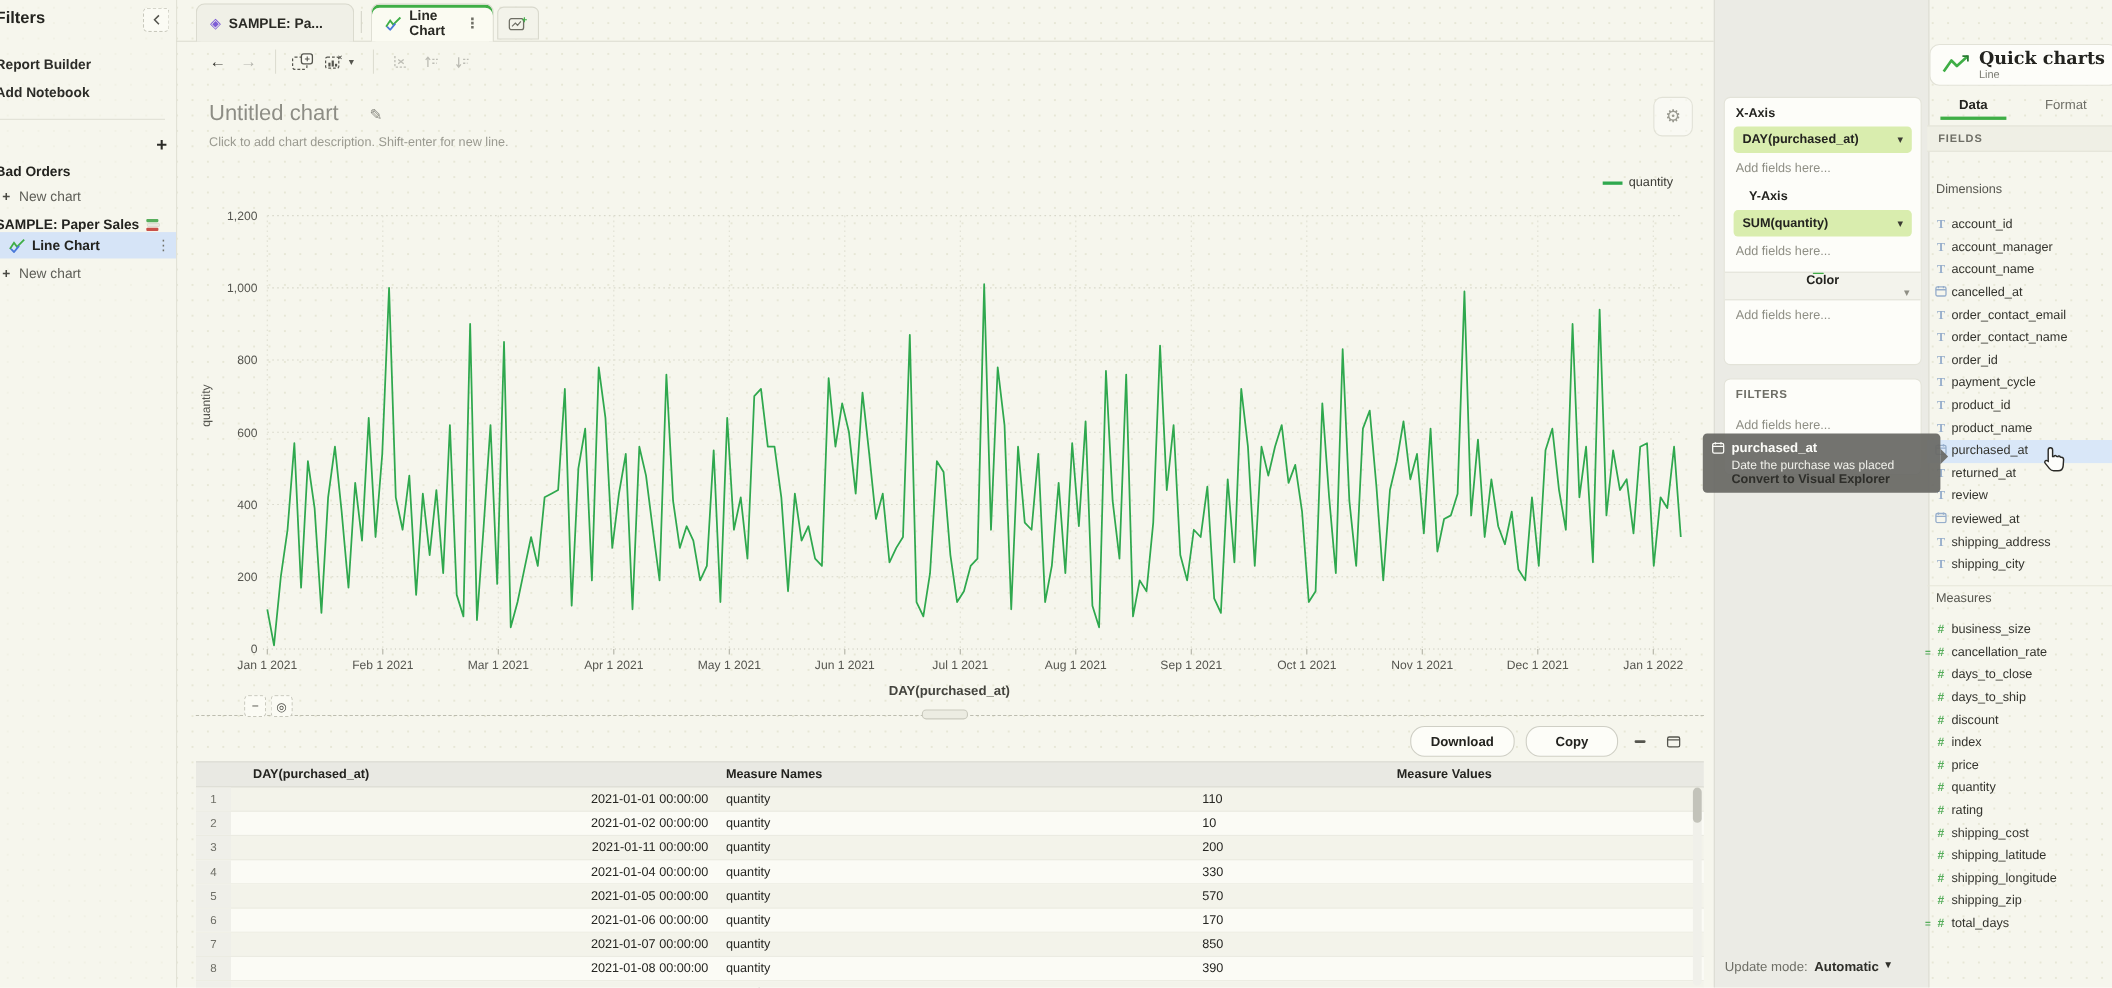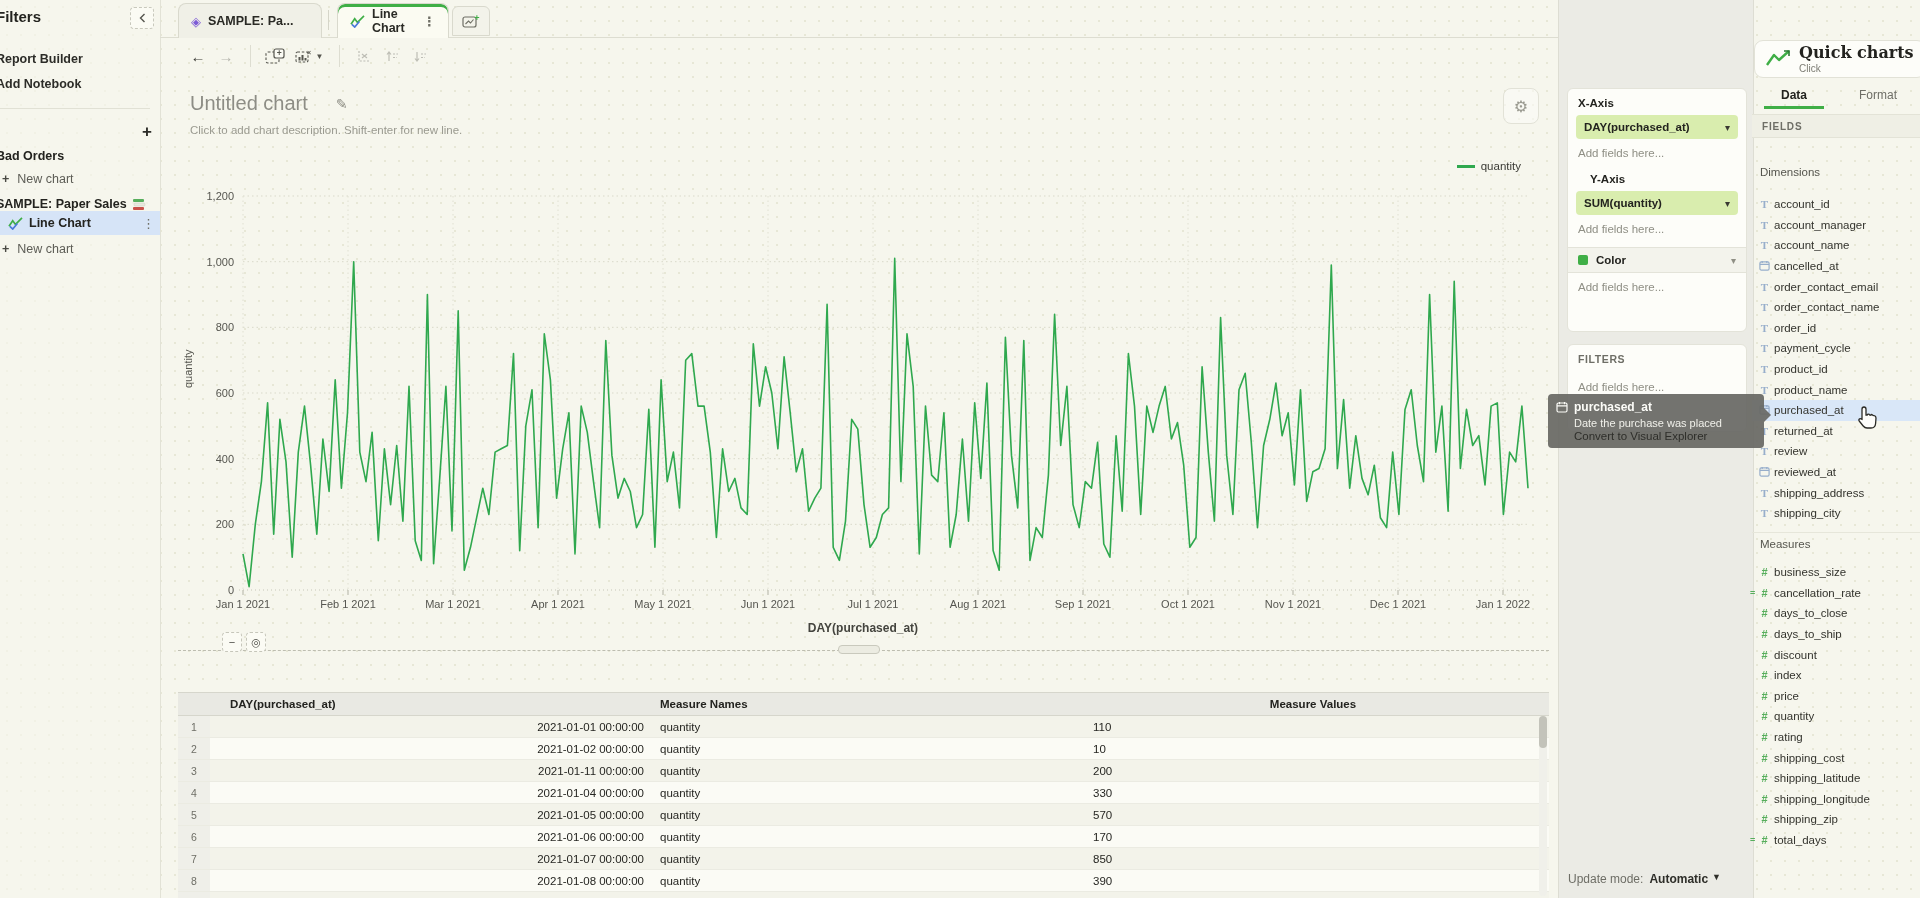--- a/index.html
+++ b/index.html
@@ -444,7 +444,7 @@
       </svg>
       <div>
         <div id="qc-title">Quick charts</div>
-        <div id="qc-sub">Click</div>
+        <div id="qc-sub">Line</div>
       </div>
     </div>
     <div id="fp-tabs">

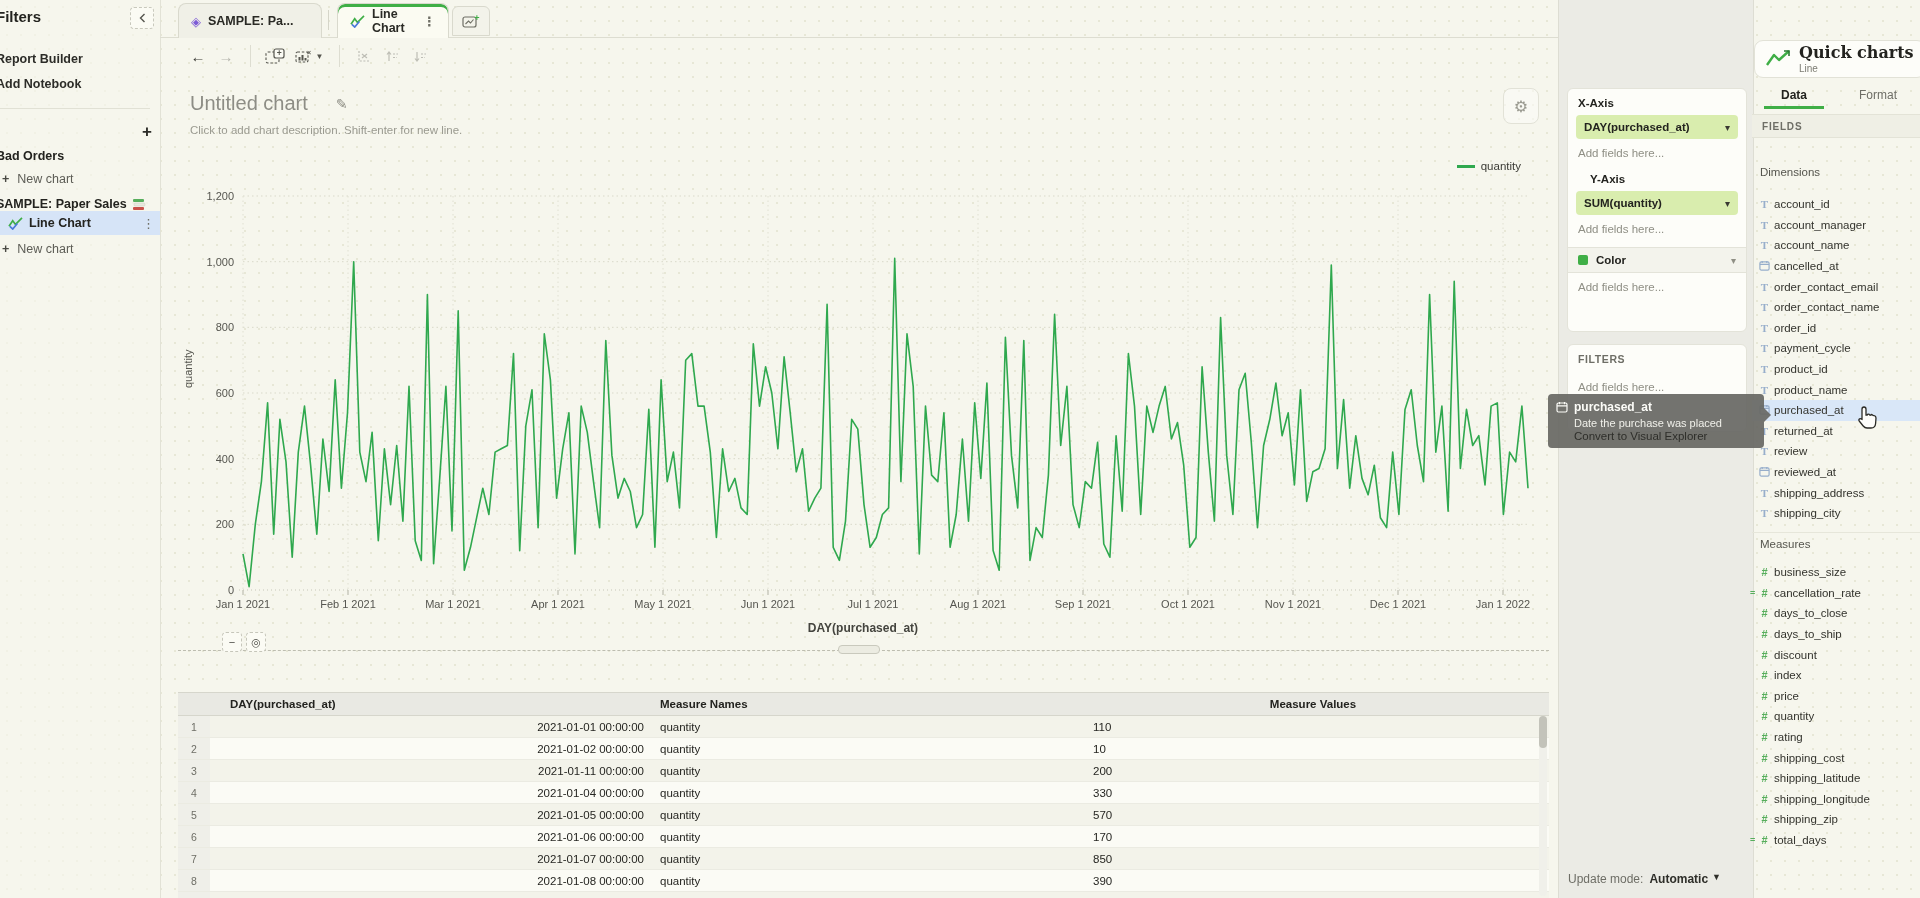--- a/index.html
+++ b/index.html
@@ -403,7 +403,7 @@
         <span class="caret">▾</span>
       </div>
       <div class="addfields">Add fields here...</div>
-      <div class="color-row" style="margin-top:12px;">
+      <div class="color-row" style="margin-top:12px;flex-direction:column;">
         <span class="sw"></span>
         <span>Color</span>
         <span class="caret">▾</span>

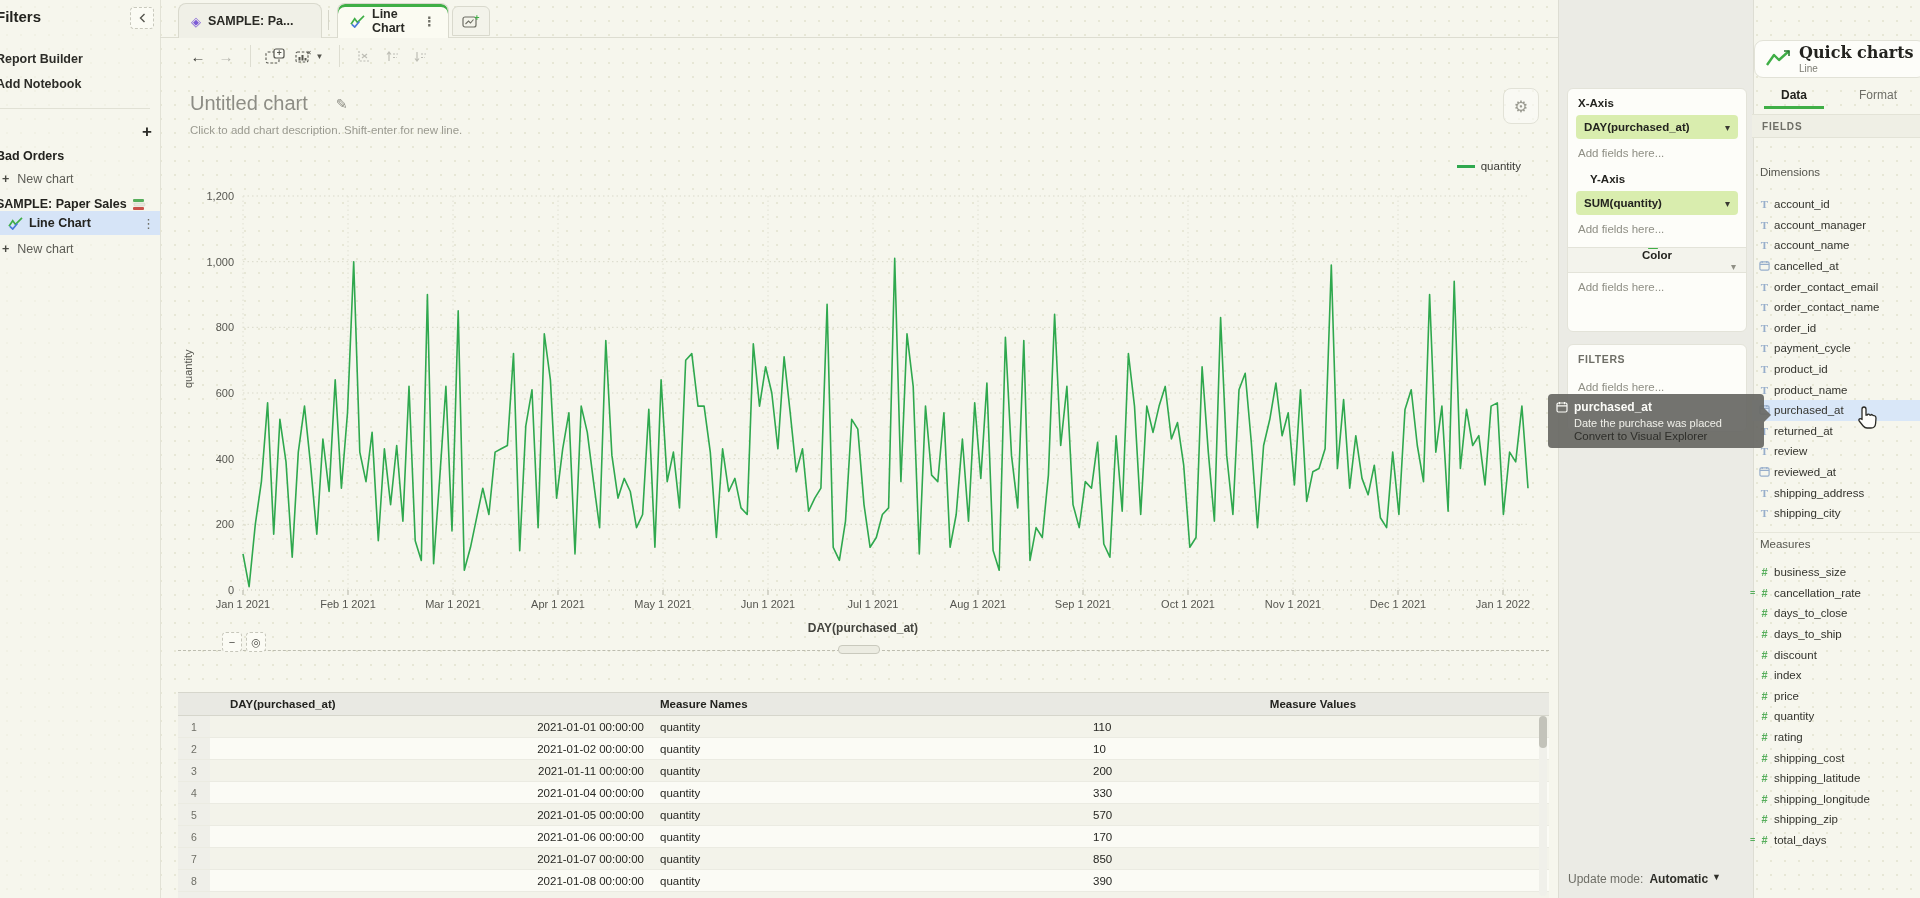--- a/index.html
+++ b/index.html
@@ -95,7 +95,7 @@
   #field-tooltip .r1{display:flex;align-items:center;font-size:12px;font-weight:700;color:#fcfcf8;}
   #field-tooltip .r1 .cal{margin-right:6px;}
   #field-tooltip .r2{font-size:11px;color:#f0f0ea;margin:3px 0 1px 18px;white-space:nowrap;}
-  #field-tooltip .r3{font-size:11.5px;font-weight:400;color:#2e2e2a;margin-left:18px;}
+  #field-tooltip .r3{font-size:11.5px;font-weight:700;color:#2e2e2a;margin-left:18px;}
   #tt-arrow{position:absolute;right:-7px;top:14px;width:0;height:0;border-top:7px solid transparent;border-bottom:7px solid transparent;
             border-left:7px solid rgba(104,104,100,.93);}
 

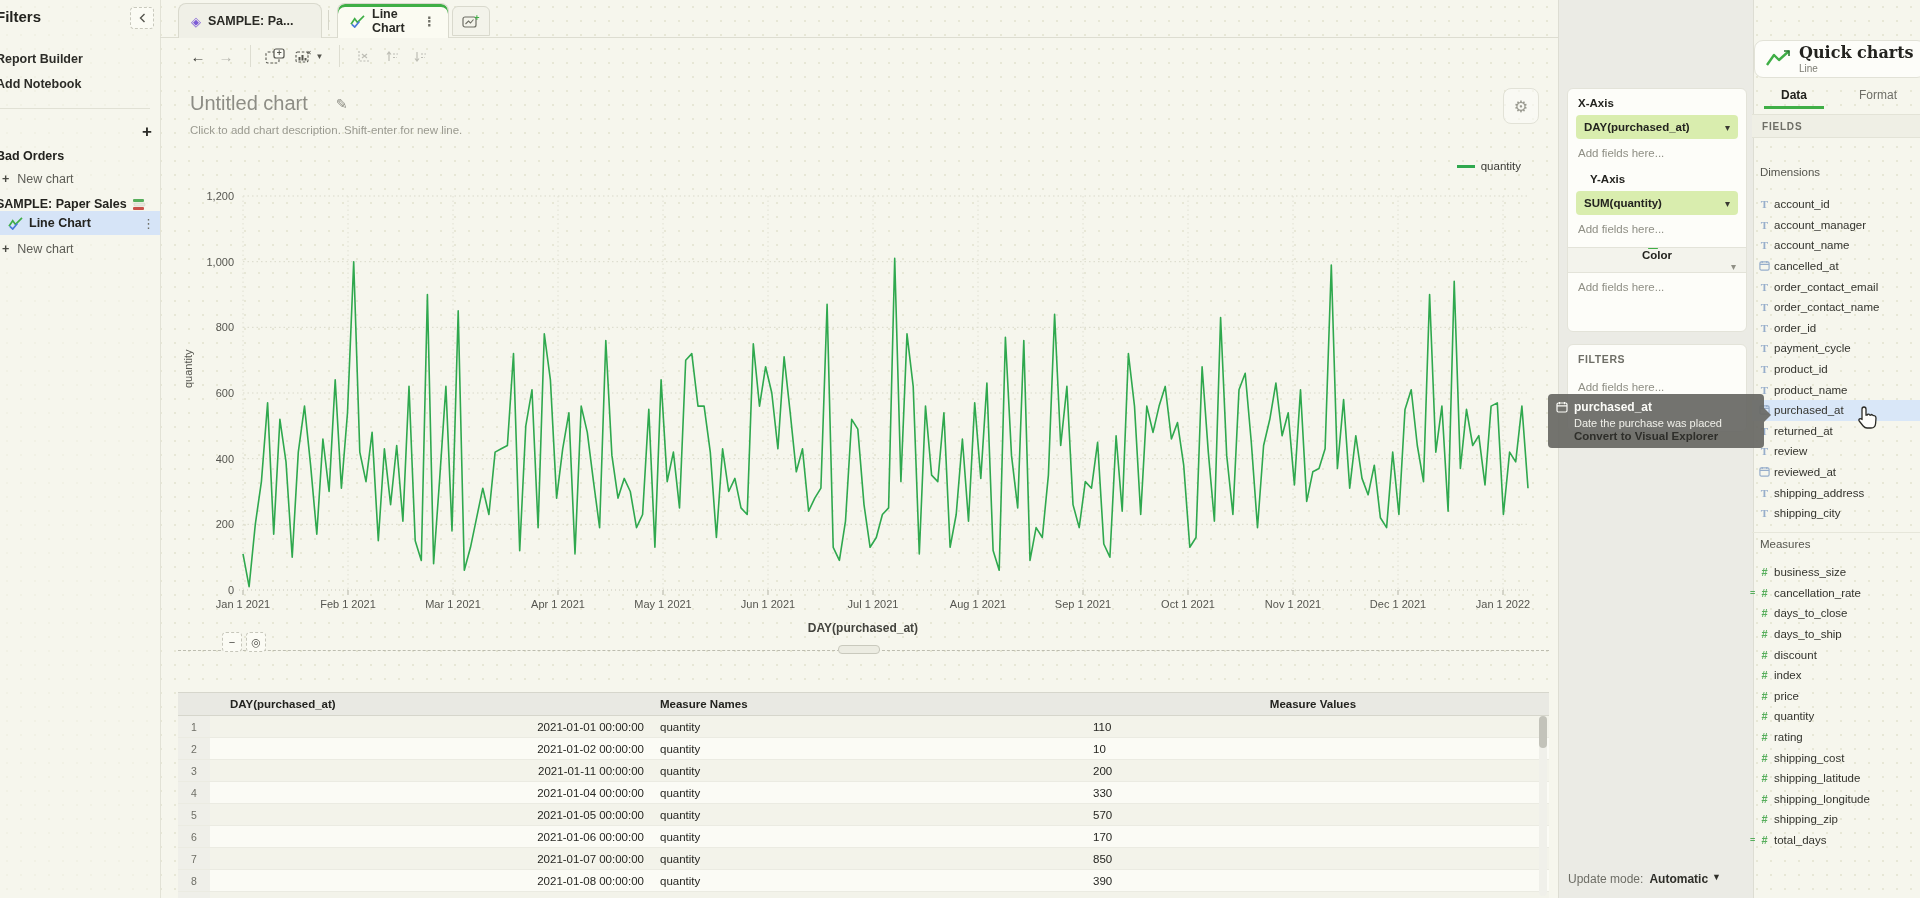--- a/index.html
+++ b/index.html
@@ -320,6 +320,21 @@
     <div id="card-handle"></div>
   </div>
 
+  <div id="table-actions" class="abs">
+    <div class="pillbtn">Download</div>
+    <div class="pillbtn" style="padding:0 26px;">Copy</div>
+    <div class="miniico">
+      <svg width="12" height="10" viewBox="0 0 12 10">
+          <rect x="1" y="4" width="10" height="2.4" rx="1" fill="#55554e"></rect>
+        </svg>
+    </div>
+    <div class="miniico" style="margin-right:18px;">
+      <svg width="13" height="11" viewBox="0 0 13 11">
+        <rect x="1" y="1" width="11" height="9" rx="1.5" fill="none" stroke="#55554e" stroke-width="1.2"></rect>
+        <path d="M1 3.6 h11" stroke="#55554e" stroke-width="1.2"></path>
+      </svg>
+    </div>
+  </div>
 
   <div id="results" class="abs">
     <div class="trow thead">

